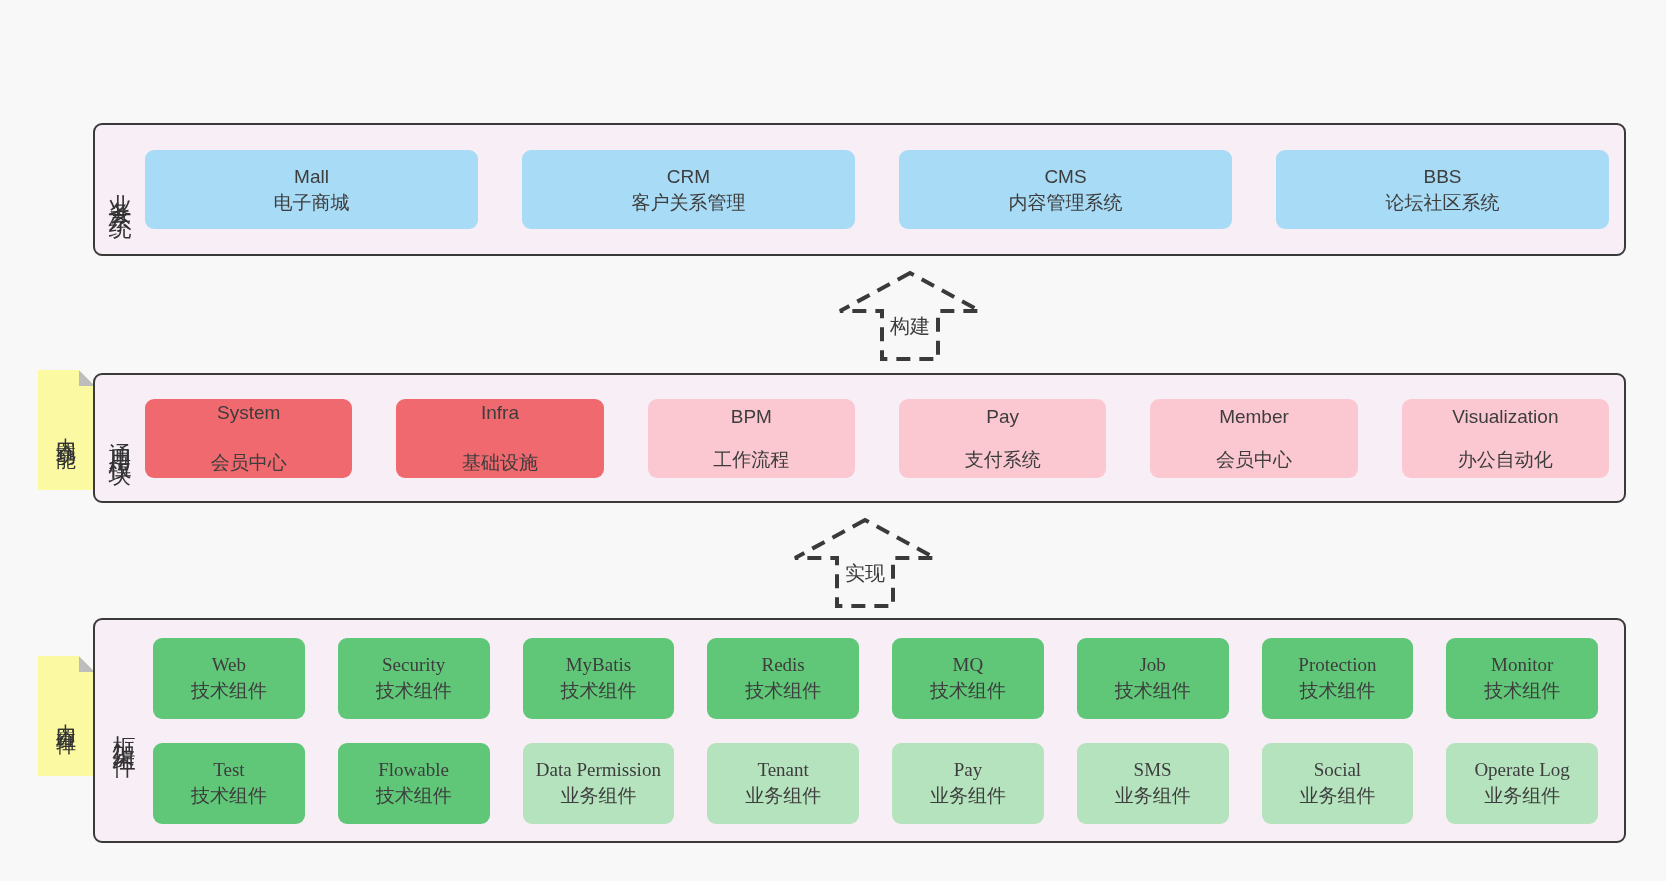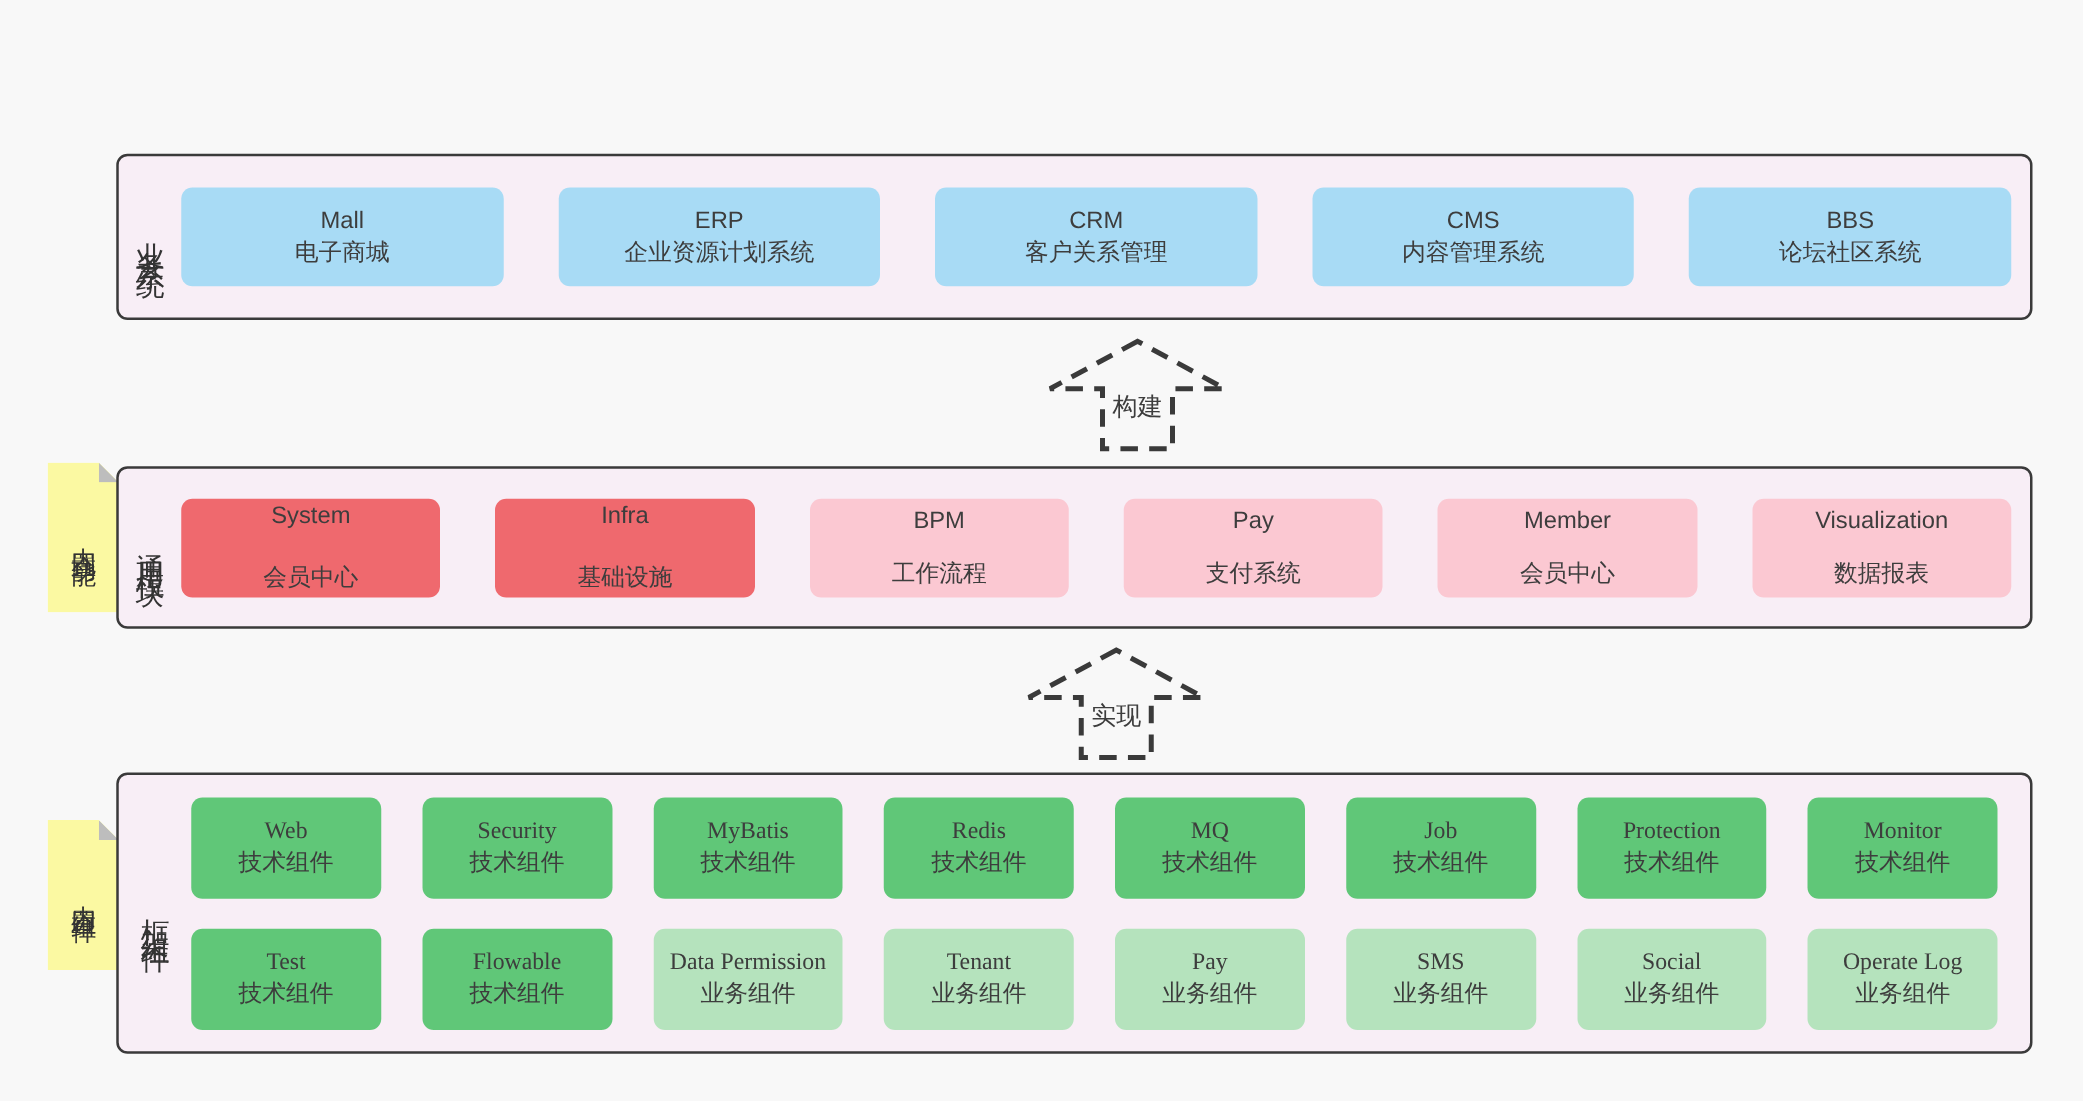--- a/index.html
+++ b/index.html
@@ -85,10 +85,6 @@
             <div class="box-subtitle">电子商城</div>
           </div>
           <div class="box blue">
-            <div class="box-title">ERP</div>
-            <div class="box-subtitle">企业资源计划系统</div>
-          </div>
-          <div class="box blue">
             <div class="box-title">CRM</div>
             <div class="box-subtitle">客户关系管理</div>
           </div>

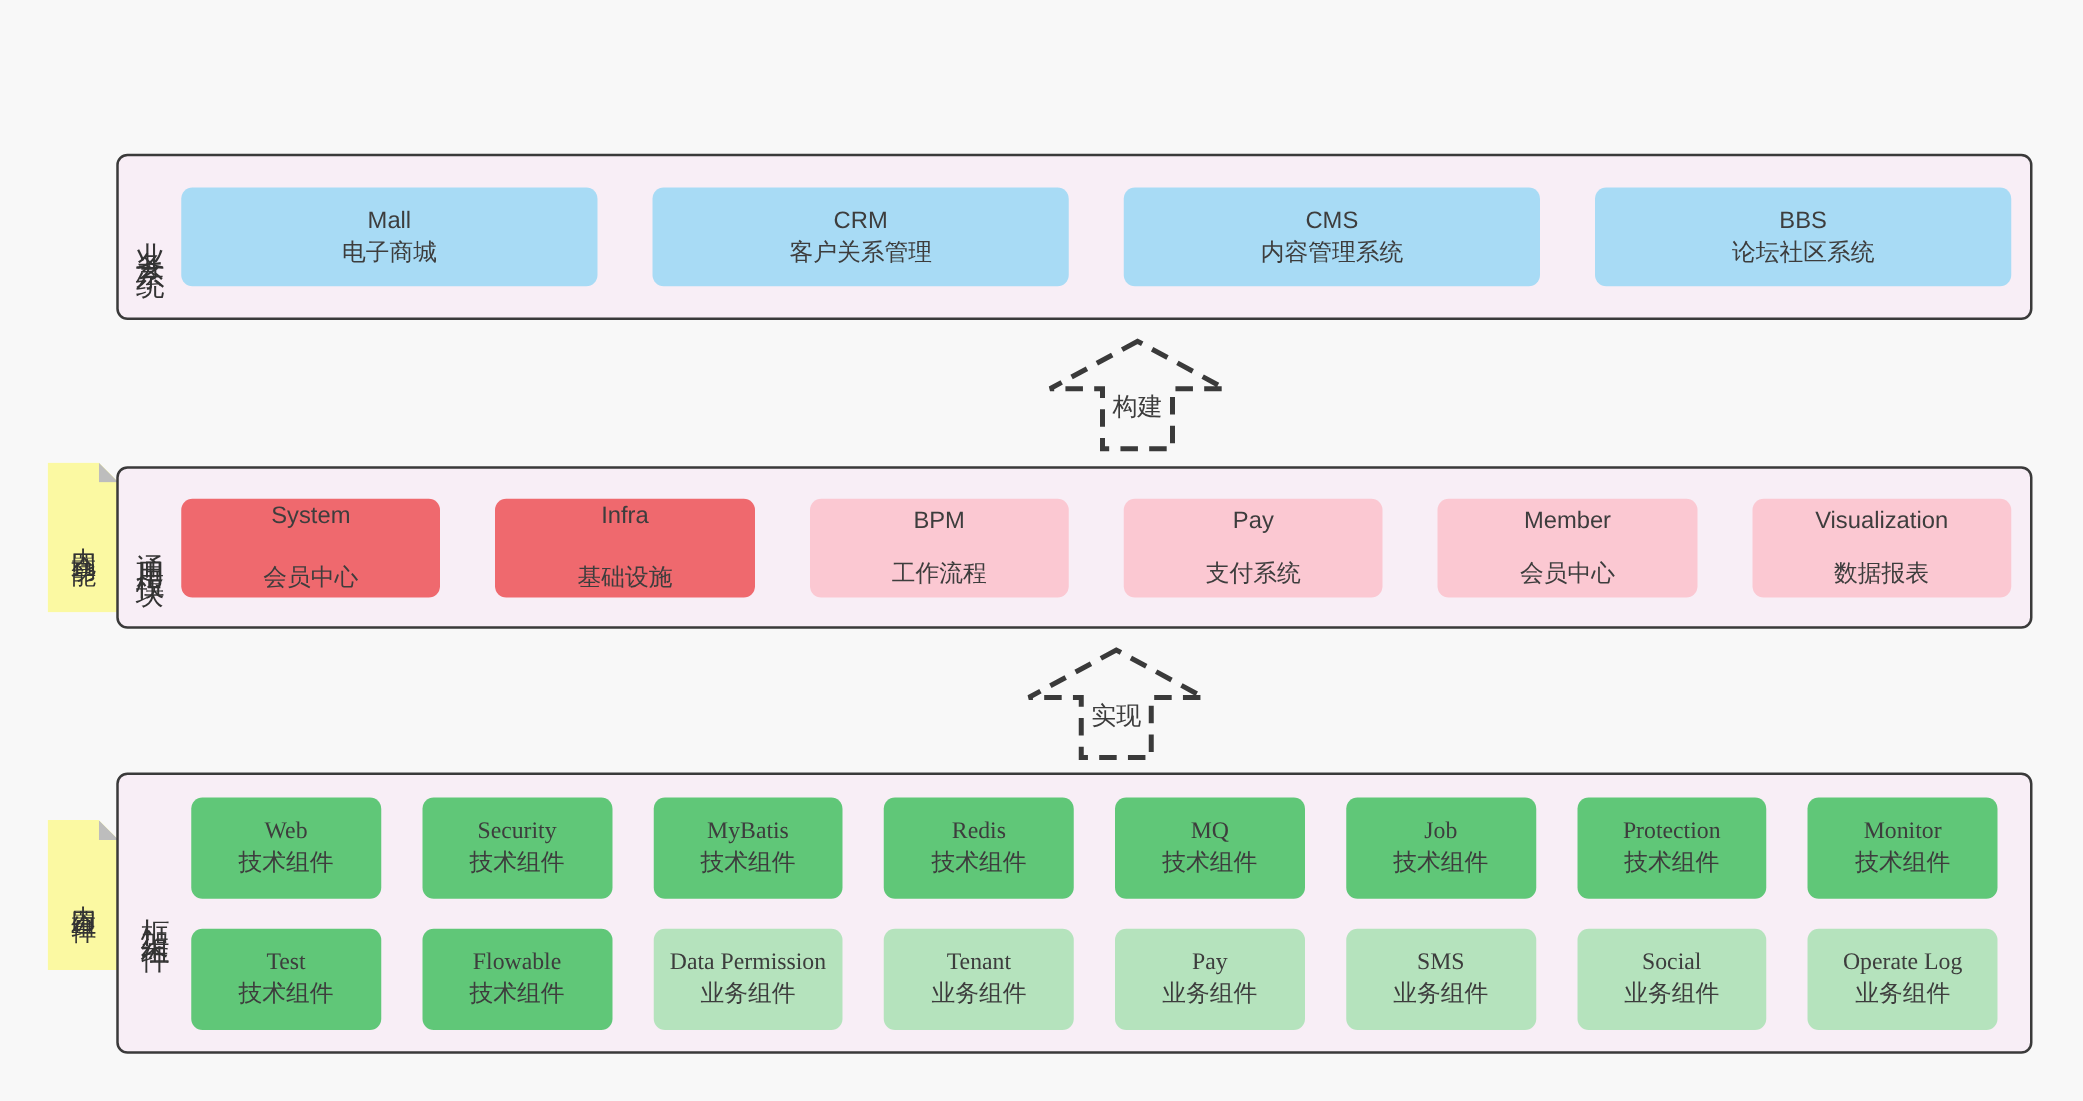--- a/index.html
+++ b/index.html
@@ -140,7 +140,7 @@
           </div>
           <div class="box pink">
             <div class="box-title">Visualization</div>
-            <div class="box-subtitle">数据报表</div>
+            <div class="box-subtitle">办公自动化</div>
           </div>
         </div>
     </div>

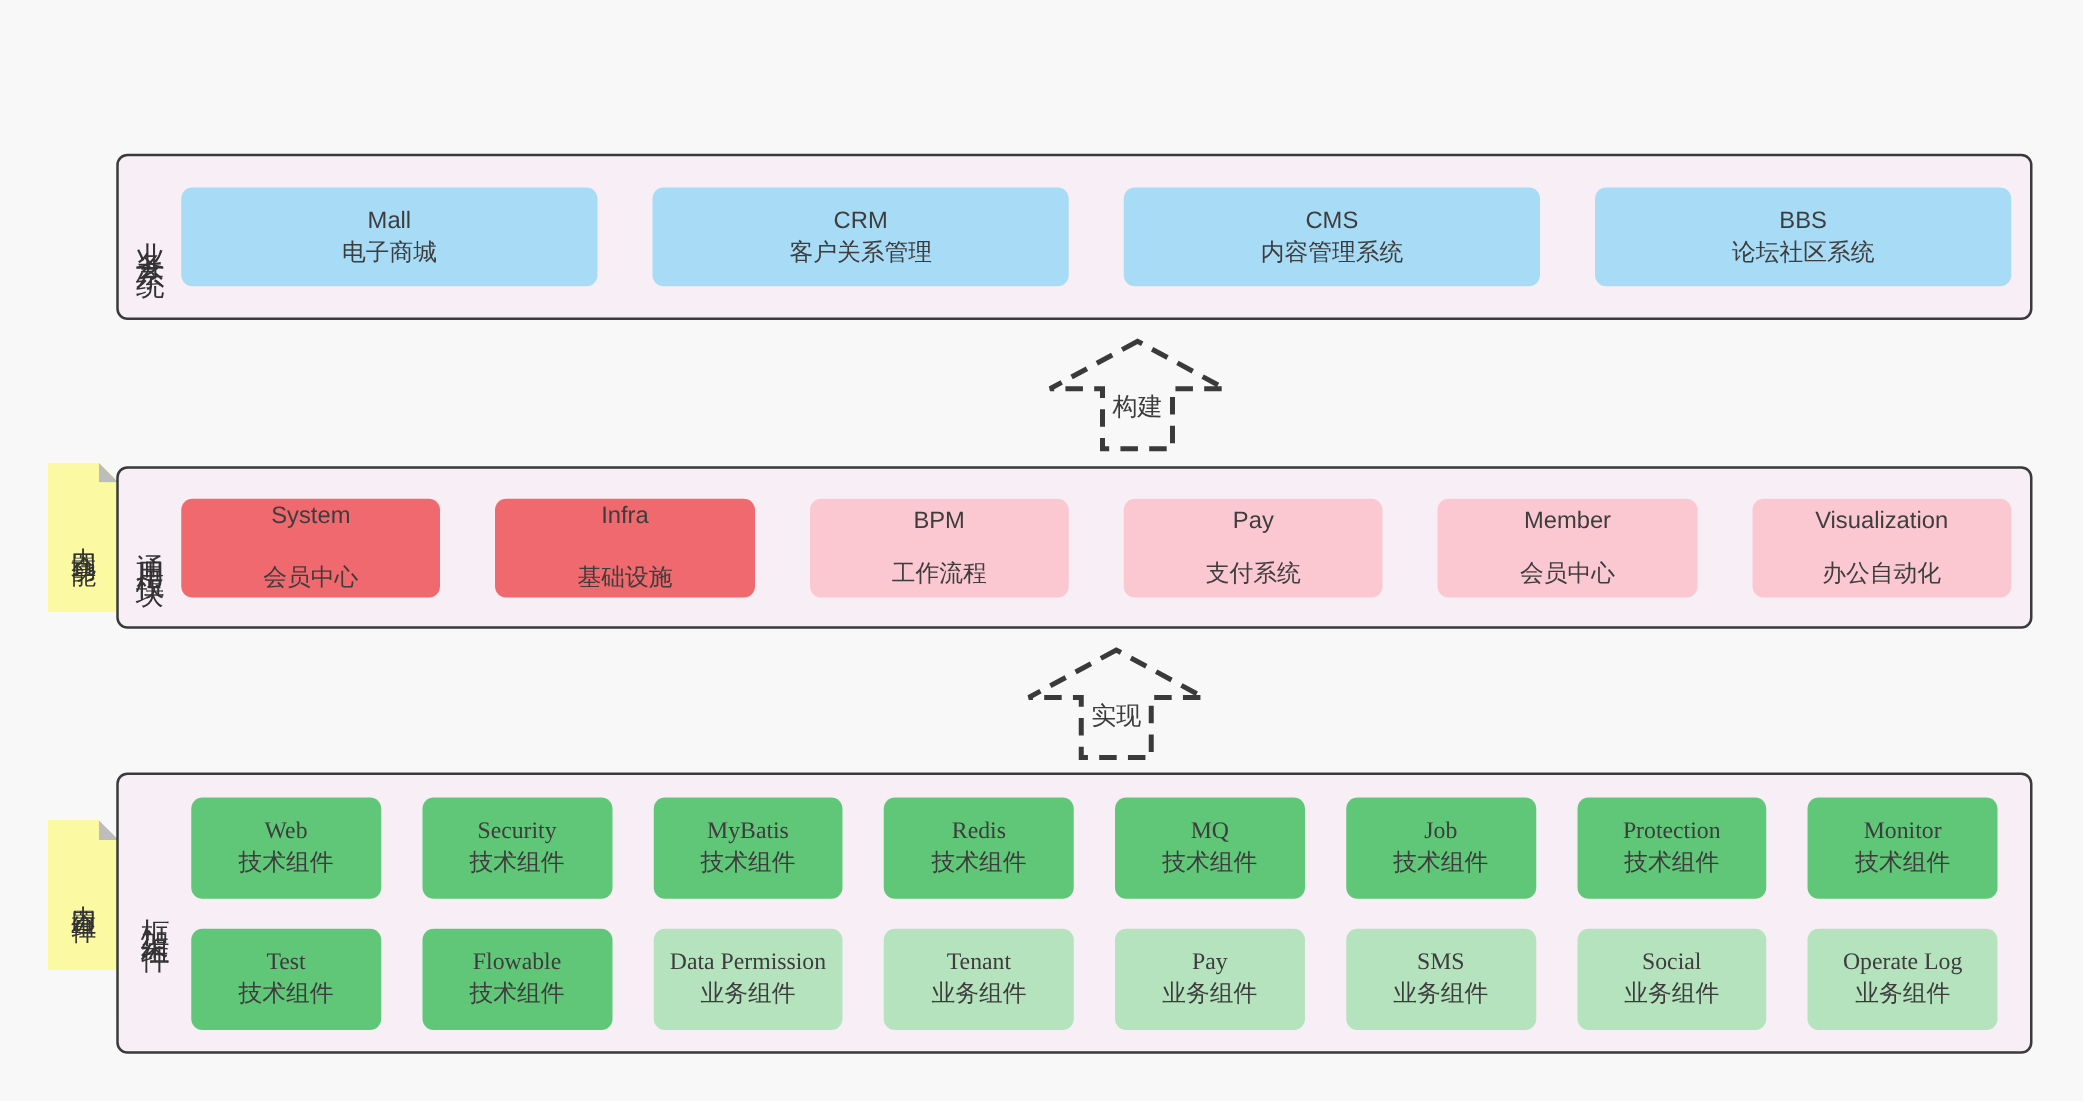--- a/index.html
+++ b/index.html
@@ -60,7 +60,7 @@
   }
   .arrow{position:absolute;width:146px;height:92px;z-index:3;}
   #arrow1{left:837px;top:270px;}
-  #arrow2{left:820px;top:517px;}
+  #arrow2{left:792px;top:517px;}
   .arrow svg{position:absolute;left:0;top:0;}
   .arrow path{fill:none;stroke:var(--line,#3a3a3a);stroke-width:4;stroke-dasharray:14 9;}
   .arrow-label{

